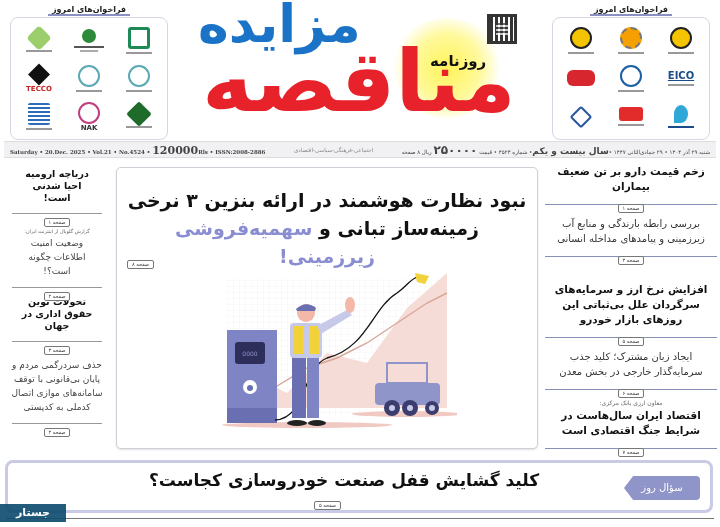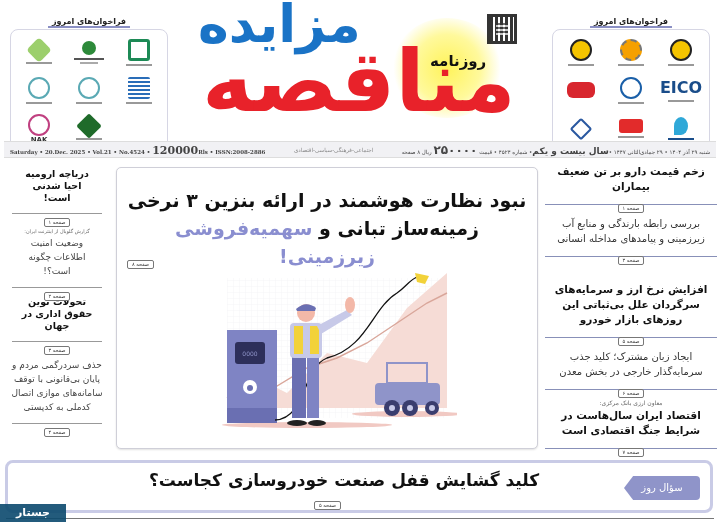--- a/index.html
+++ b/index.html
@@ -7,7 +7,7 @@
   body { font-family: "DejaVu Sans", sans-serif; position: relative; color: #222; }
 
   
-  .ad-box { position: absolute; top: 16px; width: 170px; height: 138px; }
+  .ad-box { position: absolute; top: 4px; width: 170px; height: 138px; }
   .ad-box .ad-title { text-align: center; font-size: 8px; font-weight: bold; color: #222; height: 12px; line-height: 12px; }
   .ad-box .ad-title span { border-bottom: 2px solid #8a8fc4; padding: 0 4px; }
   .ad-box .ad-frame { position: absolute; top: 13px; left: 6px; right: 6px; bottom: 2px; border: 1px solid #d6d6e4; border-radius: 8px; background: #fff; }

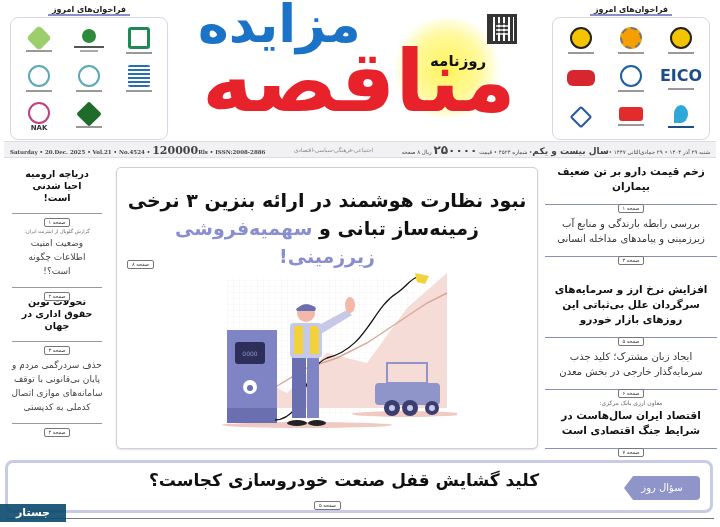--- a/index.html
+++ b/index.html
@@ -142,7 +142,7 @@
           <div class="cap"></div>
         </div>
       <div class="logo">
-          <span class="txt" style="font-size:16px;color:#1a4d8a;">EICO</span>
+          <span class="txt" style="font-size:10px;color:#1a4d8a;text-decoration:underline;">EICO</span>
           <div class="cap"></div>
         </div>
       <div class="logo">

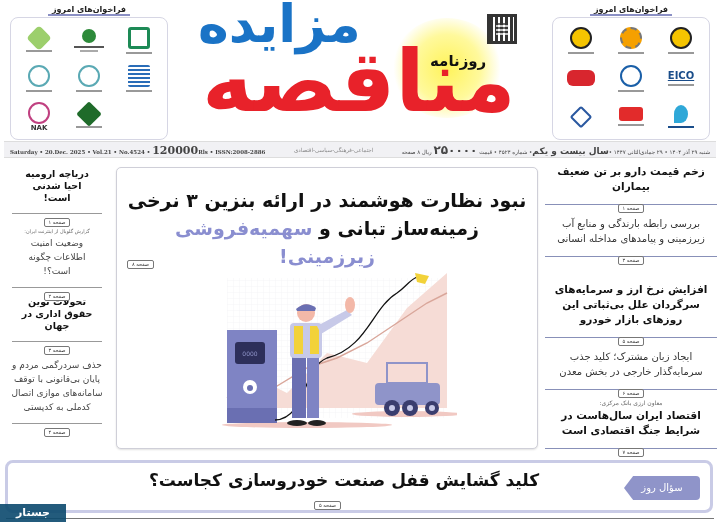--- a/index.html
+++ b/index.html
@@ -93,6 +93,10 @@
       <div class="logo">
           <div class="mark" style="background:#fff;border:3px solid #1d8a56;border-radius:3px;"></div>
           <div class="cap"></div>
+        </div>
+      <div class="logo">
+          <div class="mark" style="background:#111;border-radius:0;clip-path:polygon(50% 0,100% 50%,50% 100%,0 50%);"></div>
+          <span class="txt" style="color:#c22;">TECCO</span>
         </div>
       <div class="logo">
           <div class="mark" style="border:2px solid #5aa9b4;background:#fff;"></div>

